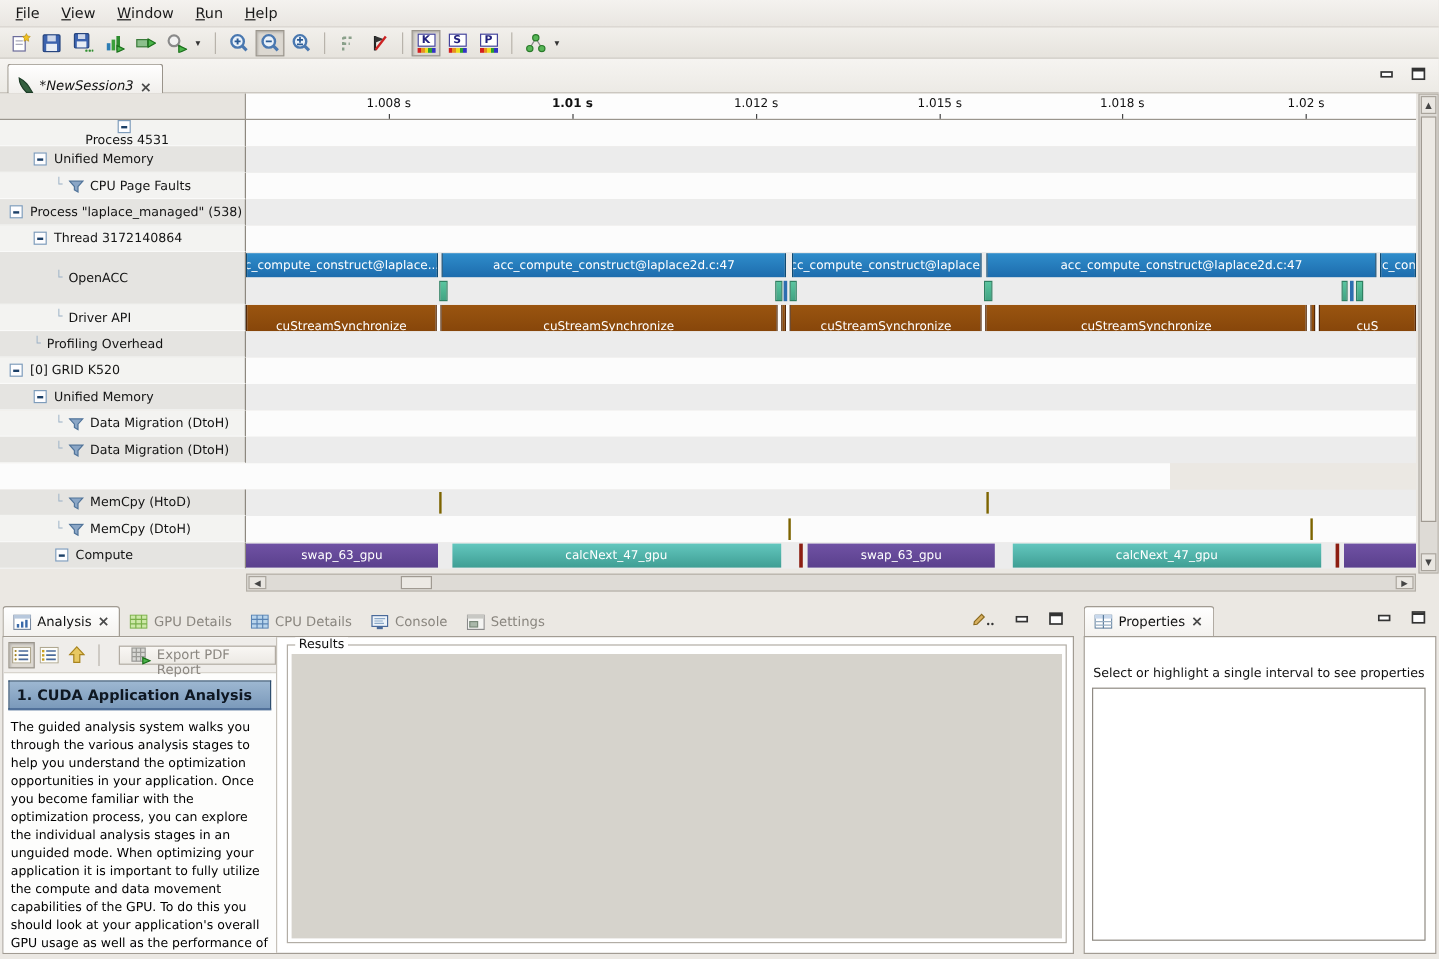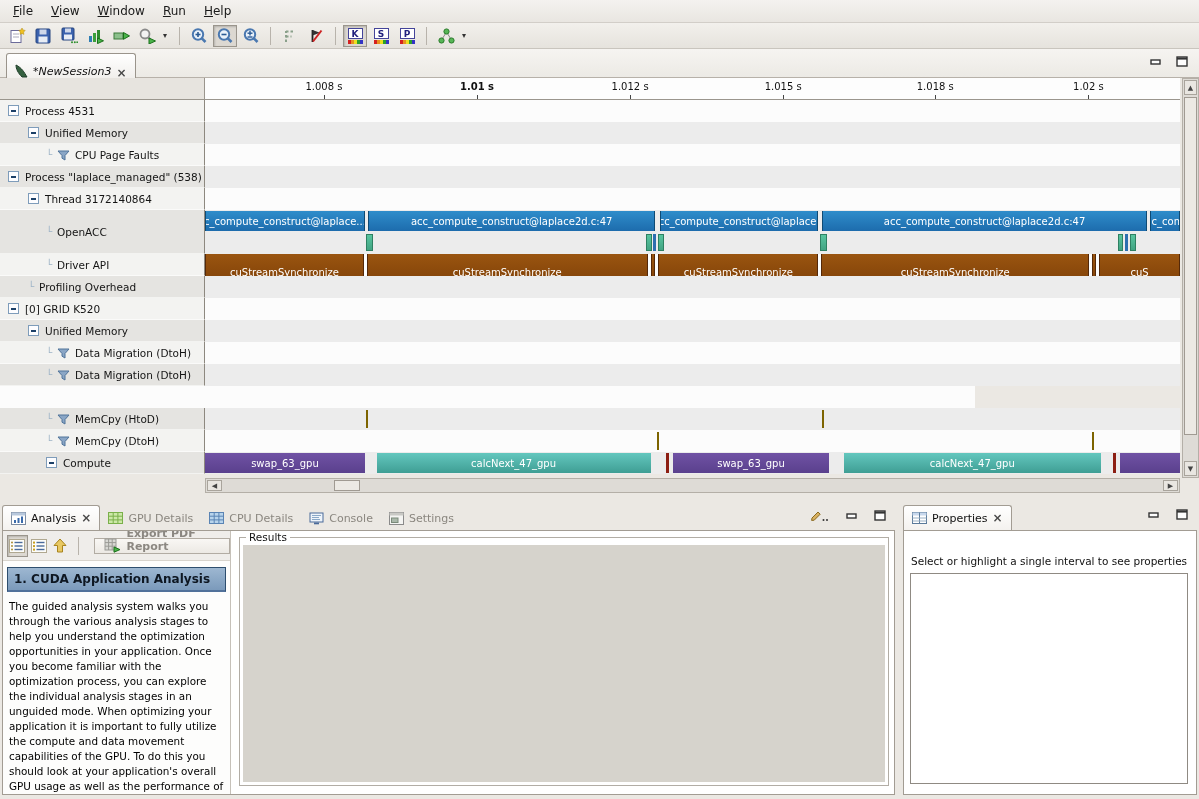--- a/index.html
+++ b/index.html
@@ -293,7 +293,7 @@
       </div>
     <div id="rows">
         <div class="row">
-          <div class="tree-cell light" style="padding-left: 8px;">
+          <div class="tree-cell light" style="padding-left: 8px; flex-direction: column;">
             <span class="exp"></span>
             <span>Process 4531</span>
           </div>

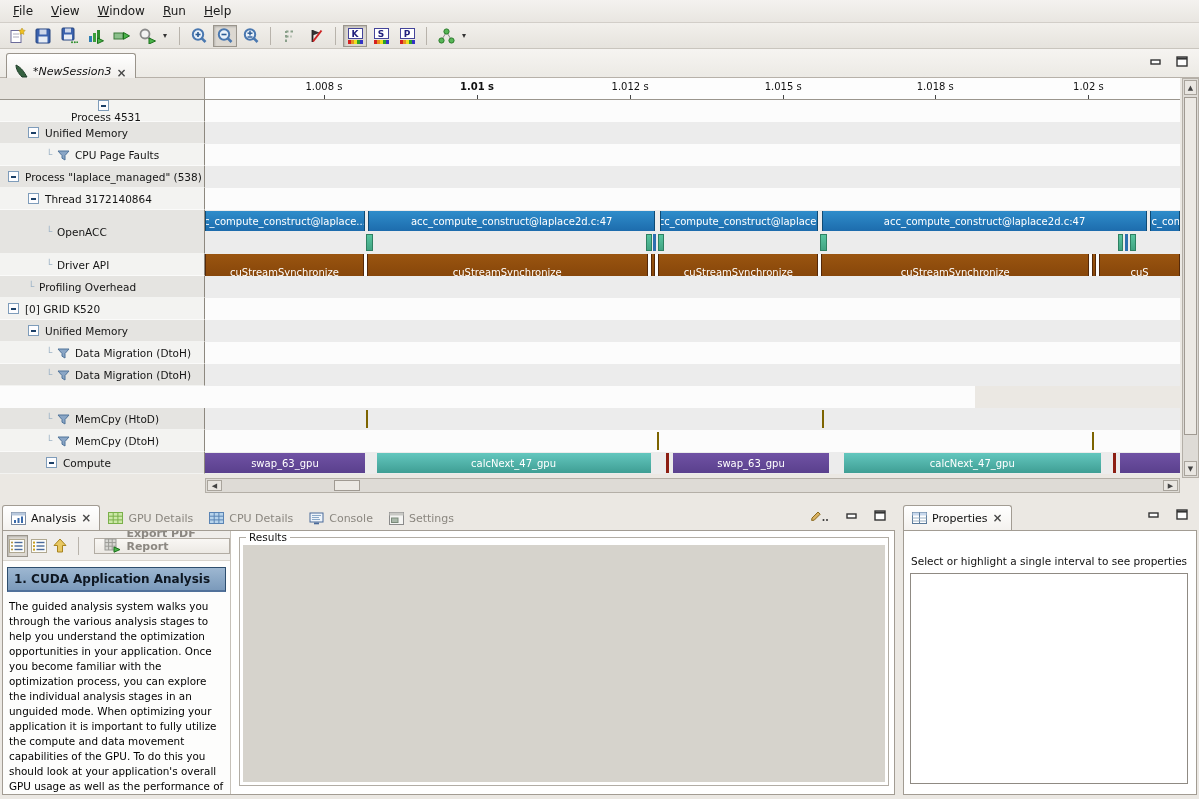--- a/index.html
+++ b/index.html
@@ -99,8 +99,8 @@
   #an-toolbar { height:30px; background:#efedea; border-bottom:1px solid #d8d4cd; display:flex; align-items:center; padding-left:4px; }
   .an-tbtn { width:24px; height:22px; display:flex; align-items:center; justify-content:center; border:1px solid transparent; margin-right:1px; }
   .an-tbtn.pressed { background:#ddd9d2; border:1px solid #9a958c; box-shadow:inset 1px 1px 2px rgba(0,0,0,.18); }
-  #export-btn { height:16px; margin-left:10px; display:flex; align-items:flex-end; gap:5px; padding:0 9px;
-     border:1px solid #b2aca3; background:linear-gradient(#f9f7f4,#ecE9e4); font-size:11px; color:#8b8781;font-weight:bold; }
+  #export-btn { height:16px; margin-left:10px; display:flex; align-items:flex-start; gap:5px; padding:0 9px;
+     border:1px solid #b2aca3; background:linear-gradient(#f9f7f4,#ecE9e4); font-size:11px; color:#8b8781; }
   #an-head { margin:6px 4px 0 4px; padding:4px 6px; font-size:12px; font-weight:bold; color:#0e1722;
      background:linear-gradient(#9db7d1,#7b9abb); border:1px solid #2e4e6e; border-bottom:2px solid #51719a; }
   #an-body { padding:7px 6px 6px 6px; font-size:10.4px; line-height:15px; color:#000; }

